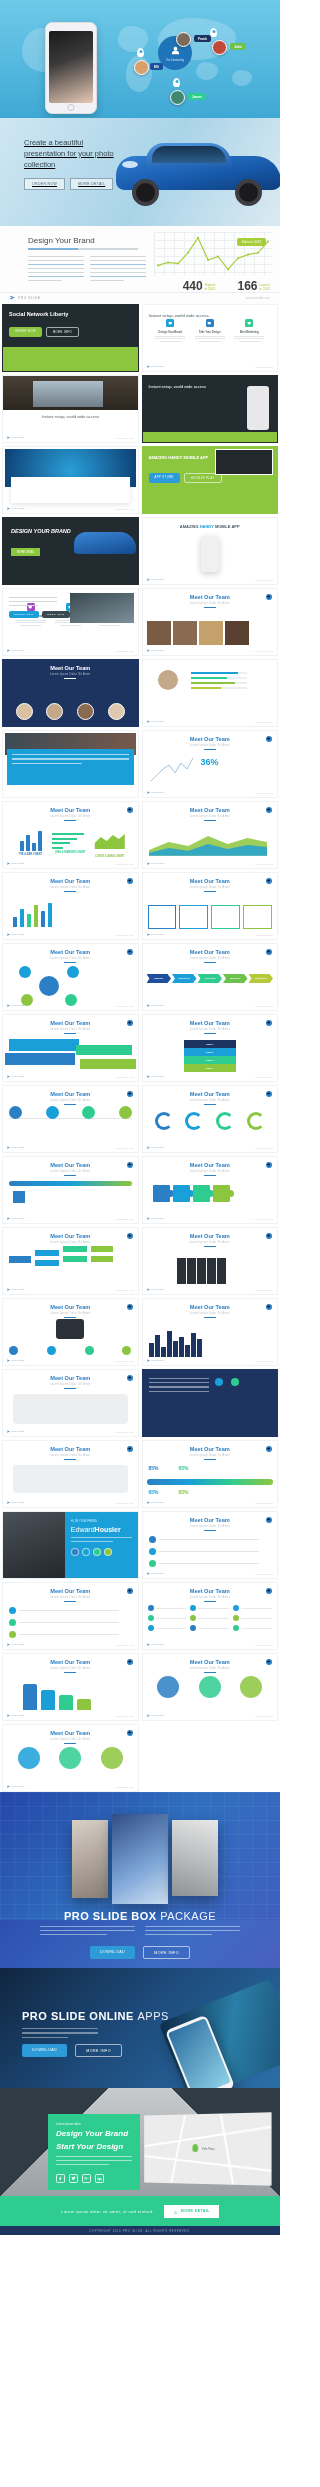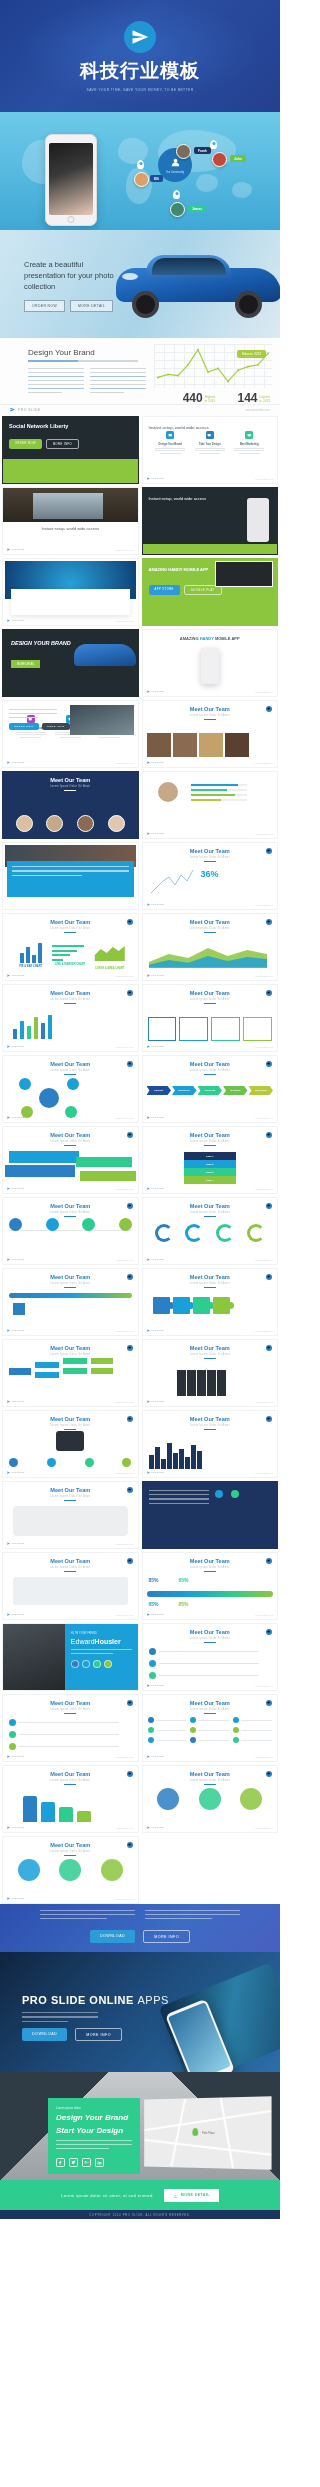--- a/index.html
+++ b/index.html
@@ -219,15 +219,6 @@
 
 <div class="page">
 
-  <div class="hero">
-    <div class="hero-logo">
-      <svg viewBox="0 0 24 24">
-          <path fill="#fff" d="M2 21l21-9L2 3v7l15 2-15 2z"></path>
-        </svg>
-    </div>
-    <div class="hero-title">科技行业模板</div>
-    <div class="hero-sub">SAVE YOUR TIME, SAVE YOUR MONEY, TO BE BETTER</div>
-  </div>
 
   <div class="sec s-map">
     <div class="wm">

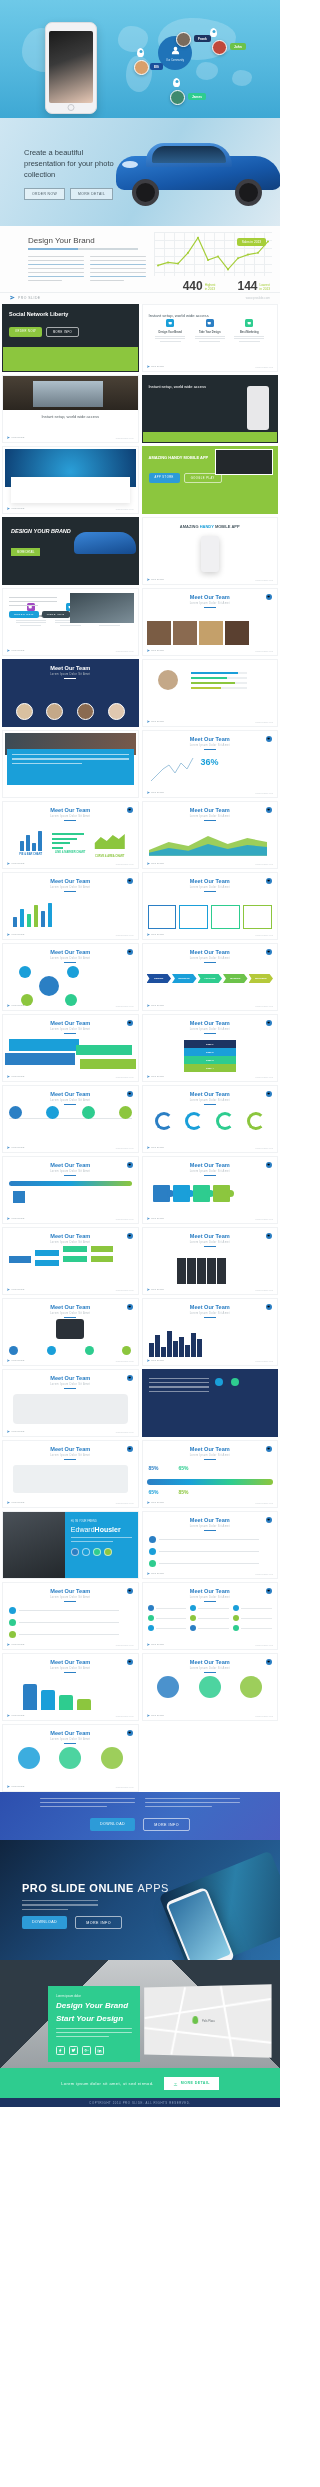--- a/index.html
+++ b/index.html
@@ -73,7 +73,7 @@
 
   
   .s-car{height:108px;background:linear-gradient(120deg,#cfe6f2 0%,#a9d4e8 55%,#dceaf2 100%);}
-  .car-txt{position:absolute;left:24px;top:30px;width:96px;}
+  .car-txt{position:absolute;left:24px;top:20px;width:96px;text-decoration:underline;}
   .car-txt h3{font-size:7.5px;color:#36464f;font-weight:normal;line-height:1.45;}
   .btnrow{margin-top:7px;display:flex;gap:5px;}
   .obtn{font-size:3.4px;color:#4a5a63;border:1px solid #8fa6b2;background:rgba(255,255,255,.55);

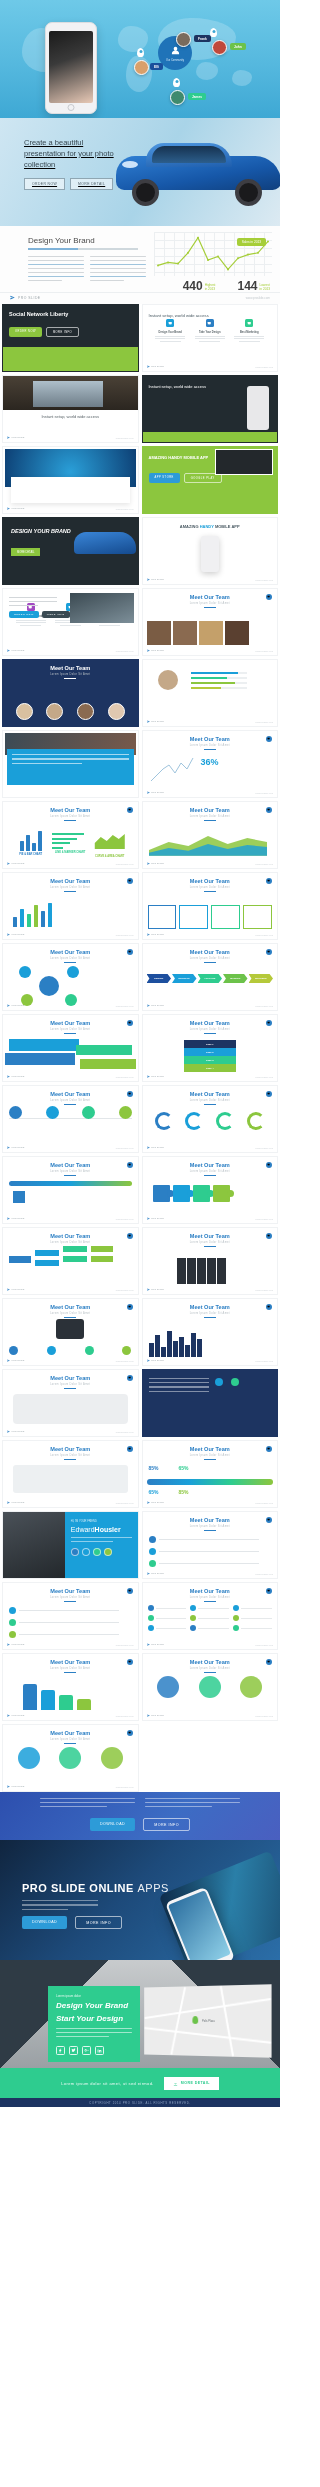--- a/index.html
+++ b/index.html
@@ -330,7 +330,7 @@
         <span>in 2013</span></u>
       </div>
       <div class="stat">
-        <b>144</b><u>
+        <b>166</b><u>
         <span>Lowest</span><br>
         <span>in 2013</span></u>
       </div>

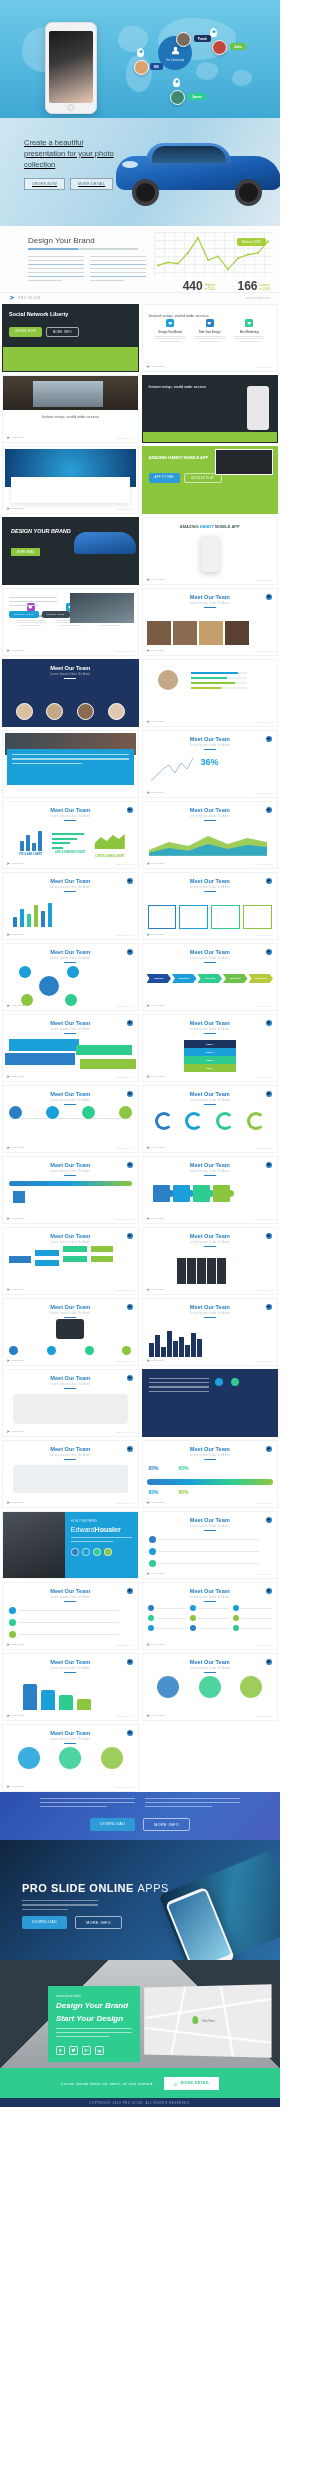--- a/index.html
+++ b/index.html
@@ -1382,6 +1382,16 @@
       </div>
     </div>
 
+  <div class="banner b-box">
+    <div style="position:absolute;inset:0;background-image:linear-gradient(rgba(255,255,255,.05) 1px,transparent 1px),linear-gradient(90deg,rgba(255,255,255,.05) 1px,transparent 1px);background-size:14px 14px;"></div>
+    <div class="book" style="left:72px;top:28px;width:36px;height:78px;background:linear-gradient(160deg,#d8cfc6,#8a7f74);"></div>
+    <div class="book" style="left:112px;top:22px;width:56px;height:90px;background:linear-gradient(150deg,#2f4d86,#7fa7d8 60%,#cfe0f2);"></div>
+    <div class="book" style="left:172px;top:28px;width:46px;height:76px;background:linear-gradient(200deg,#e8e8e8,#8e9295);"></div>
+    <div class="b-ttl" style="top:118px;">
+      <b>PRO SLIDE BOX</b>
+      <span>PACKAGE</span>
+    </div>
+  </div>
 
   <div class="banner" style="height:48px;background:linear-gradient(135deg,#2d4fae,#3c6cc4 60%,#4a5fc0);">
     <div class="b-cols" style="top:6px;">

